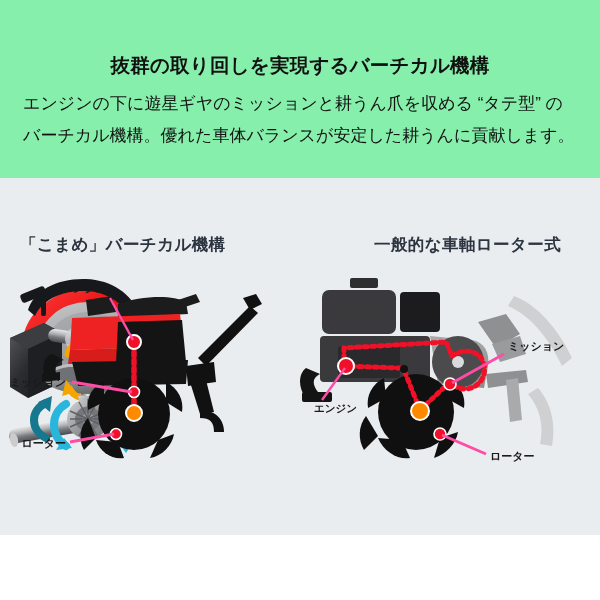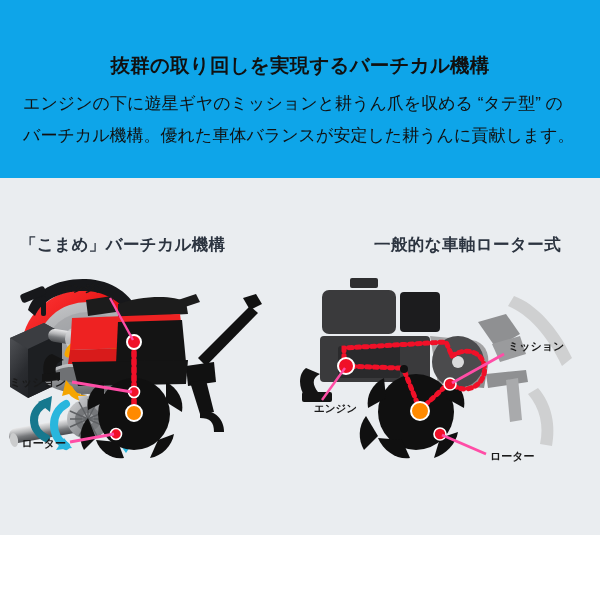--- a/index.html
+++ b/index.html
@@ -28,7 +28,7 @@
     top: 0;
     width: 600px;
     height: 178px;
-    background: #0ea5e9;
+    background: #86efac;
   }
   .headline {
     position: absolute;

